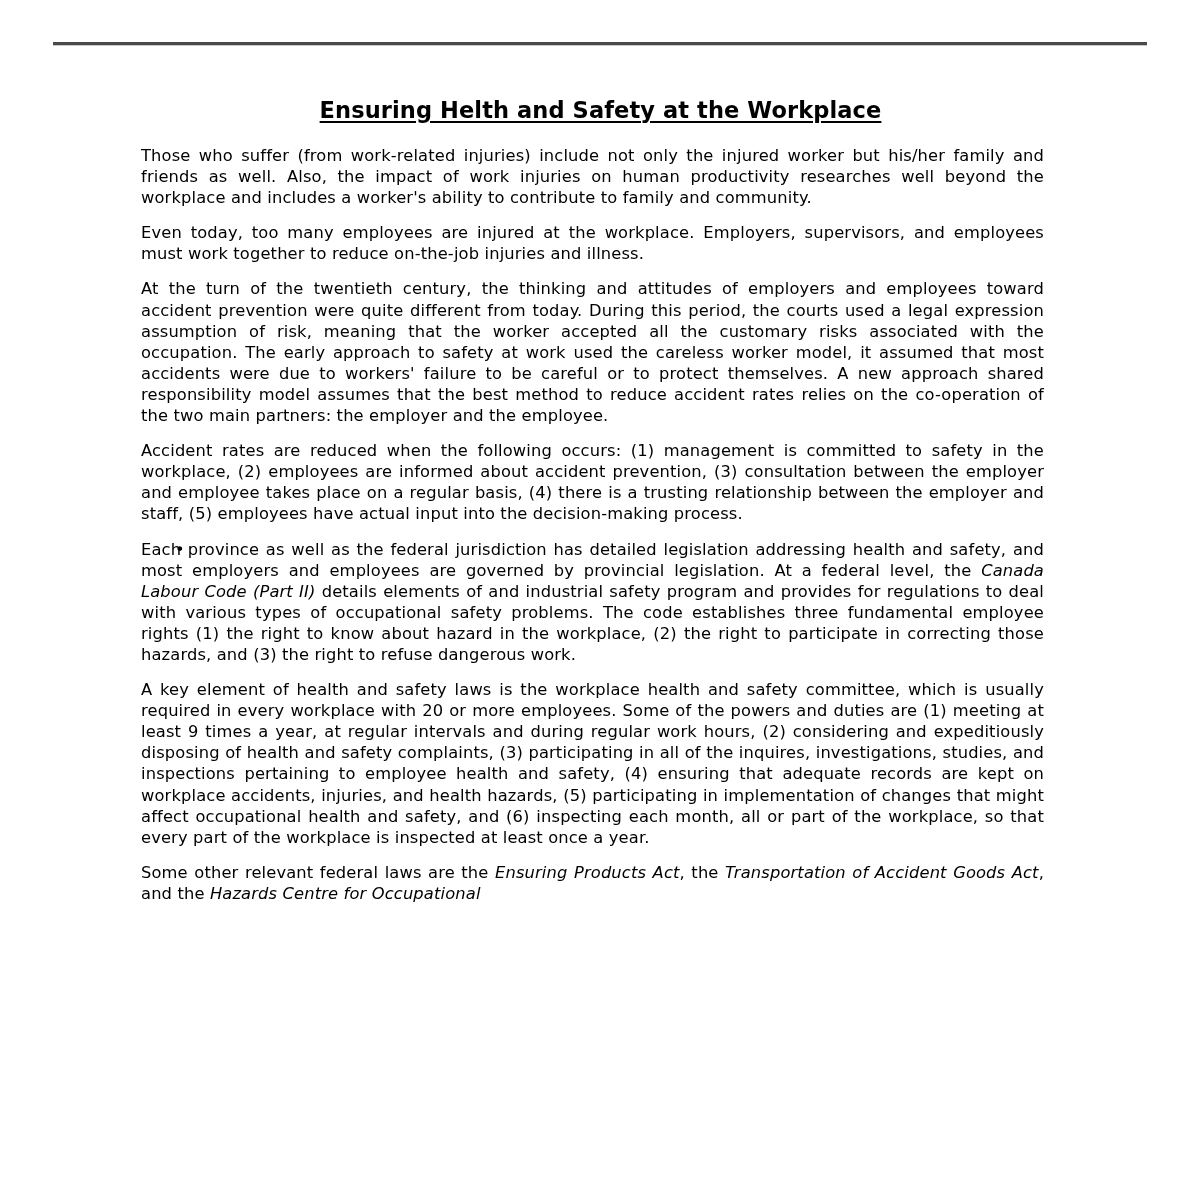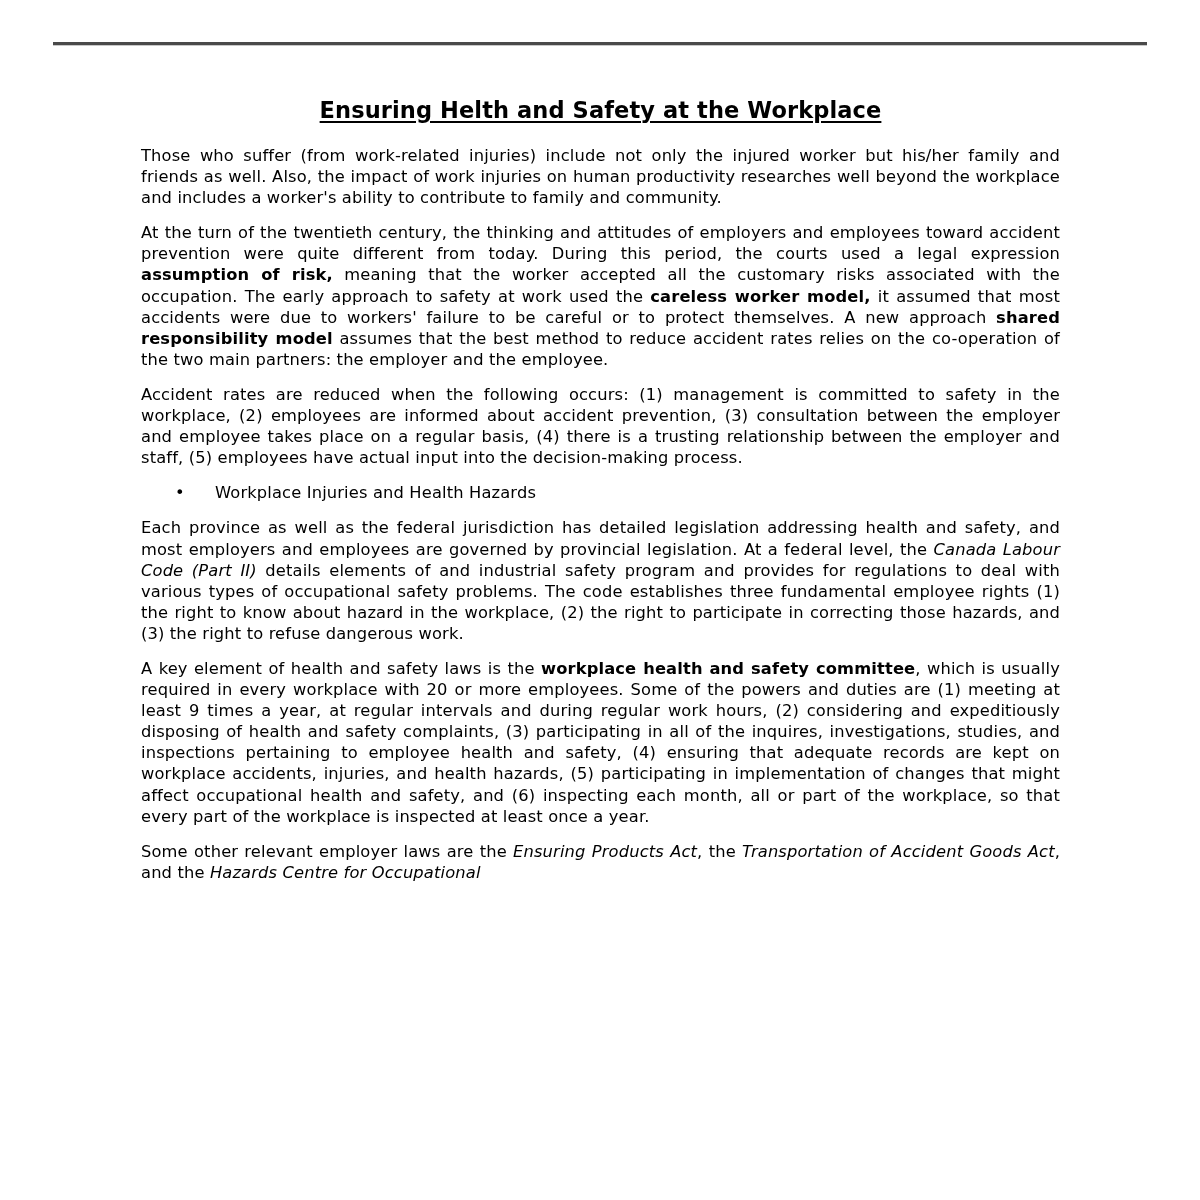--- a/index.html
+++ b/index.html
@@ -54,7 +54,7 @@
   p.para {
     font-size: 16.3px;
     line-height: 21.1px;
-    margin: 0 0 14px 0;
+    margin: 0 16px 14px 0;
     padding: 0;
     text-align: justify;
     text-justify: inter-word;

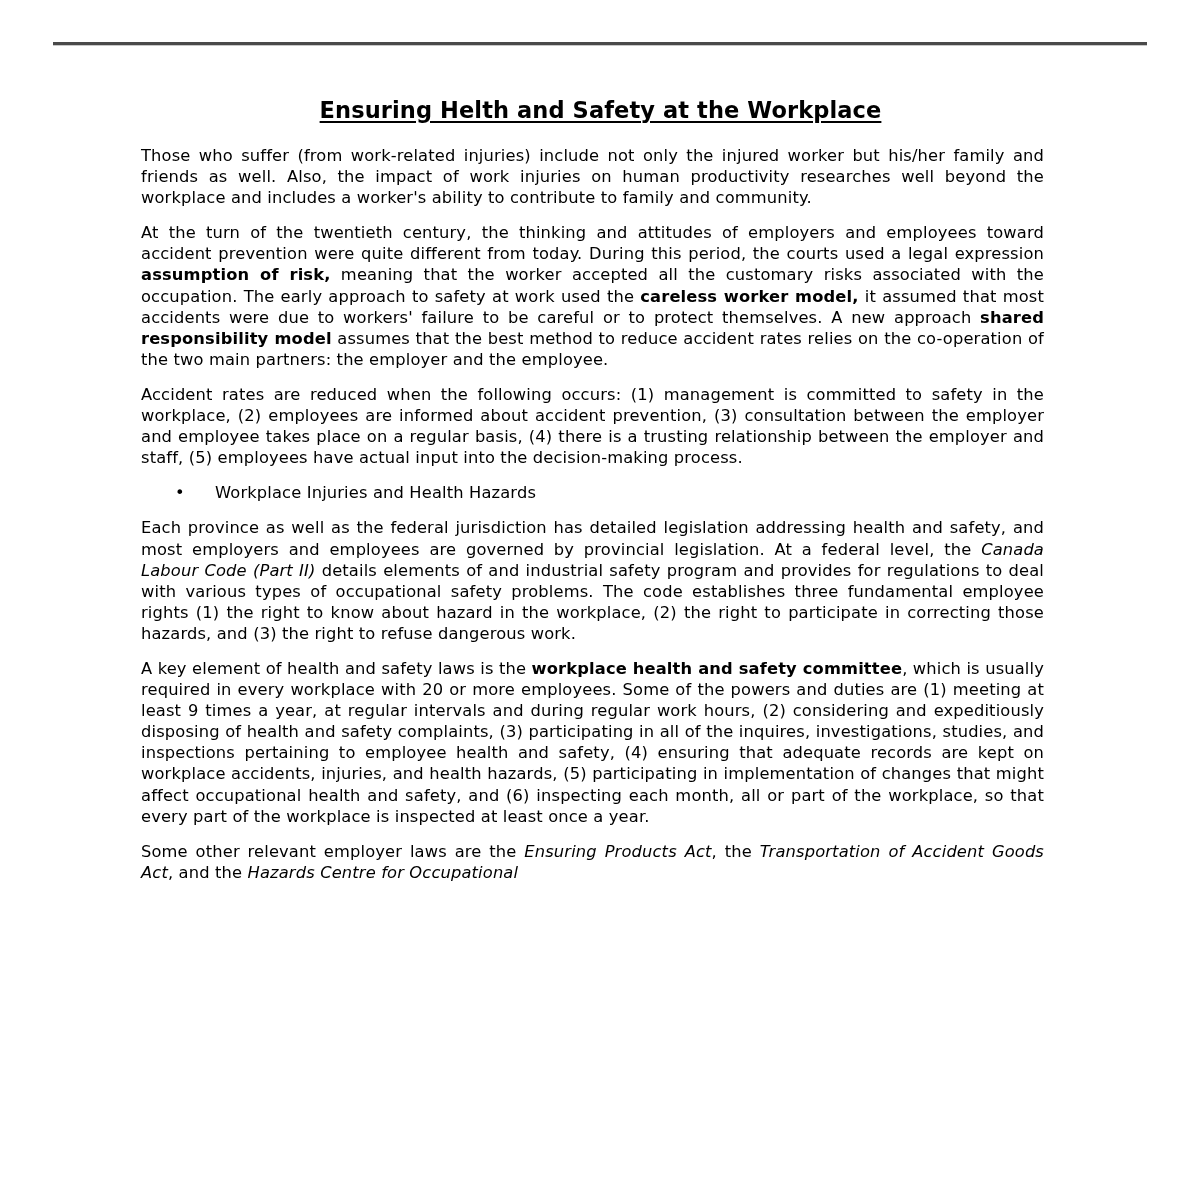--- a/index.html
+++ b/index.html
@@ -97,6 +97,7 @@
 
     <p class="para"><span>Those who suffer (from work-related injuries) include not only the injured worker but his/her family and friends as well. Also, the impact of work injuries on human productivity researches well beyond the workplace and includes a worker's ability to contribute to family and community.</span></p>
 
+    <p class="para"><span>Even today, too many employees are injured at the workplace. Employers, supervisors, and employees must work together to reduce on-the-job injuries and illness.</span></p>
 
     <p class="para"><span>At the turn of the twentieth century, the thinking and attitudes of employers and employees toward accident prevention were quite different from today. During this period, the courts used a legal expression </span><b class="strong">assumption of risk,</b><span> meaning that the worker accepted all the customary risks associated with the occupation. The early approach to safety at work used the </span><b class="strong">careless worker model,</b><span> it assumed that most accidents were due to workers' failure to be careful or to protect themselves. A new approach </span><b class="strong">shared responsibility model</b><span> assumes that the best method to reduce accident rates relies on the co-operation of the two main partners: the employer and the employee.</span></p>
 

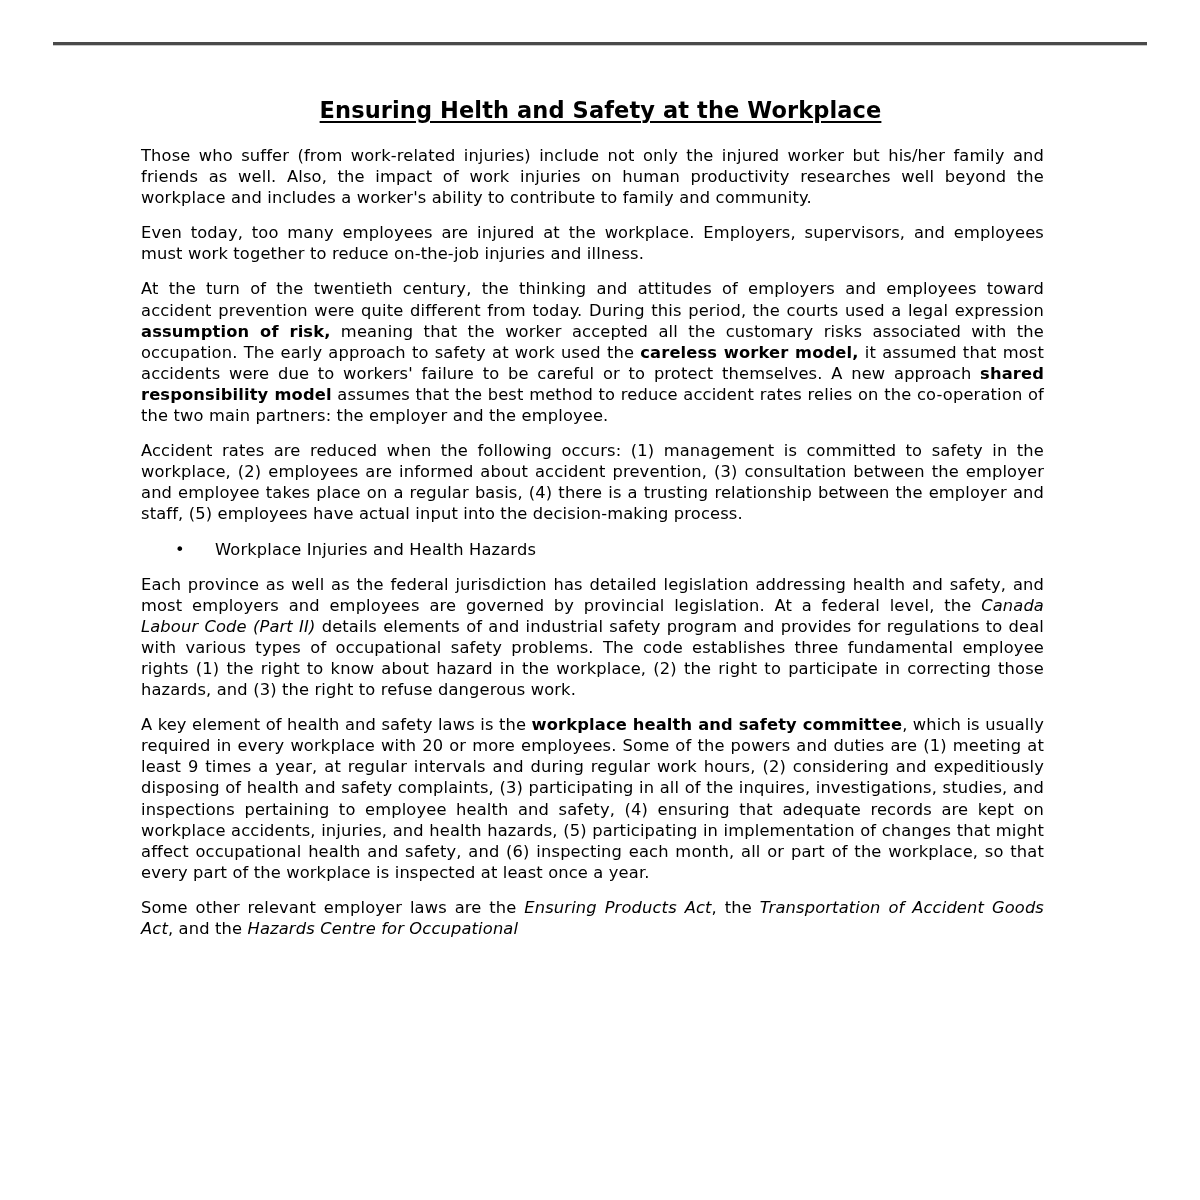--- a/index.html
+++ b/index.html
@@ -81,7 +81,7 @@
     font-size: 16.3px;
     line-height: 21.1px;
   }
-  b.strong { font-weight: bold; }
+  b.strong { font-weight: normal; }
   i.em { font-style: italic; }
 </style>
 </head>

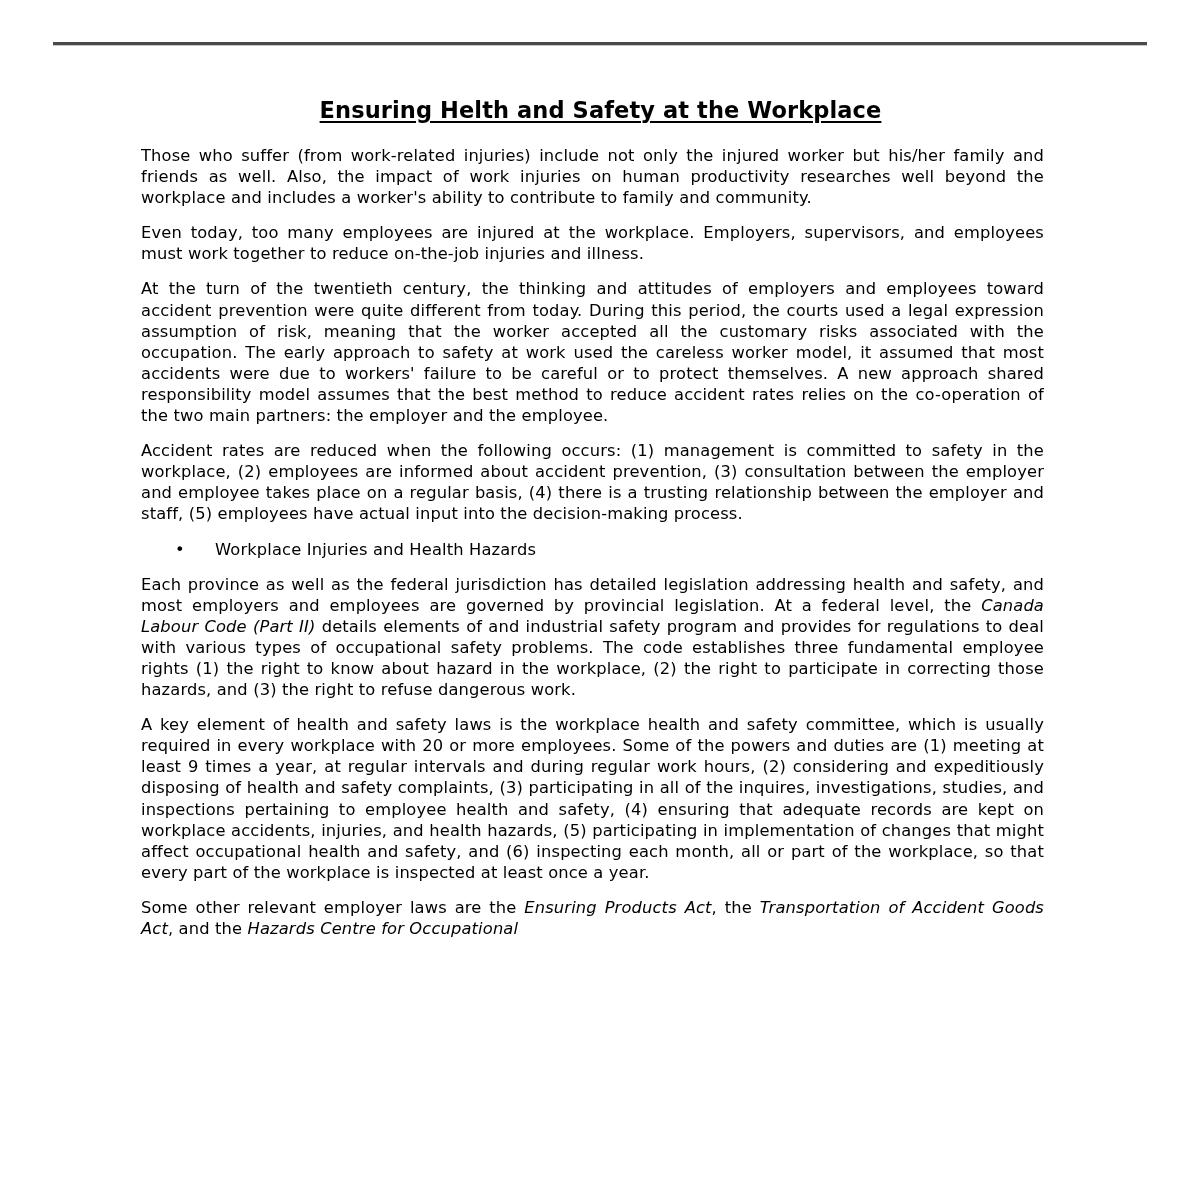--- a/index.html
+++ b/index.html
@@ -104,7 +104,7 @@
     <p class="para"><span>Accident rates are reduced when the following occurs: (1) management is committed to safety in the workplace, (2) employees are informed about accident prevention, (3) consultation between the employer and employee takes place on a regular basis, (4) there is a trusting relationship between the employer and staff, (5) employees have actual input into the decision-making process.</span></p>
 
     <ul class="bullet-list">
-      <li><span class="bullet-glyph">•</span><span>Workplace Injuries and Health Hazards</span></li>
+      <li><span class="bullet-glyph">•</span></li>
     </ul>
 
     <p class="para"><span>Each province as well as the federal jurisdiction has detailed legislation addressing health and safety, and most employers and employees are governed by provincial legislation. At a federal level, the </span><i class="em">Canada Labour Code (Part II)</i><span> details elements of and industrial safety program and provides for regulations to deal with various types of occupational safety problems. The code establishes three fundamental employee rights (1) the right to know about hazard in the workplace, (2) the right to participate in correcting those hazards, and (3) the right to refuse dangerous work.</span></p>

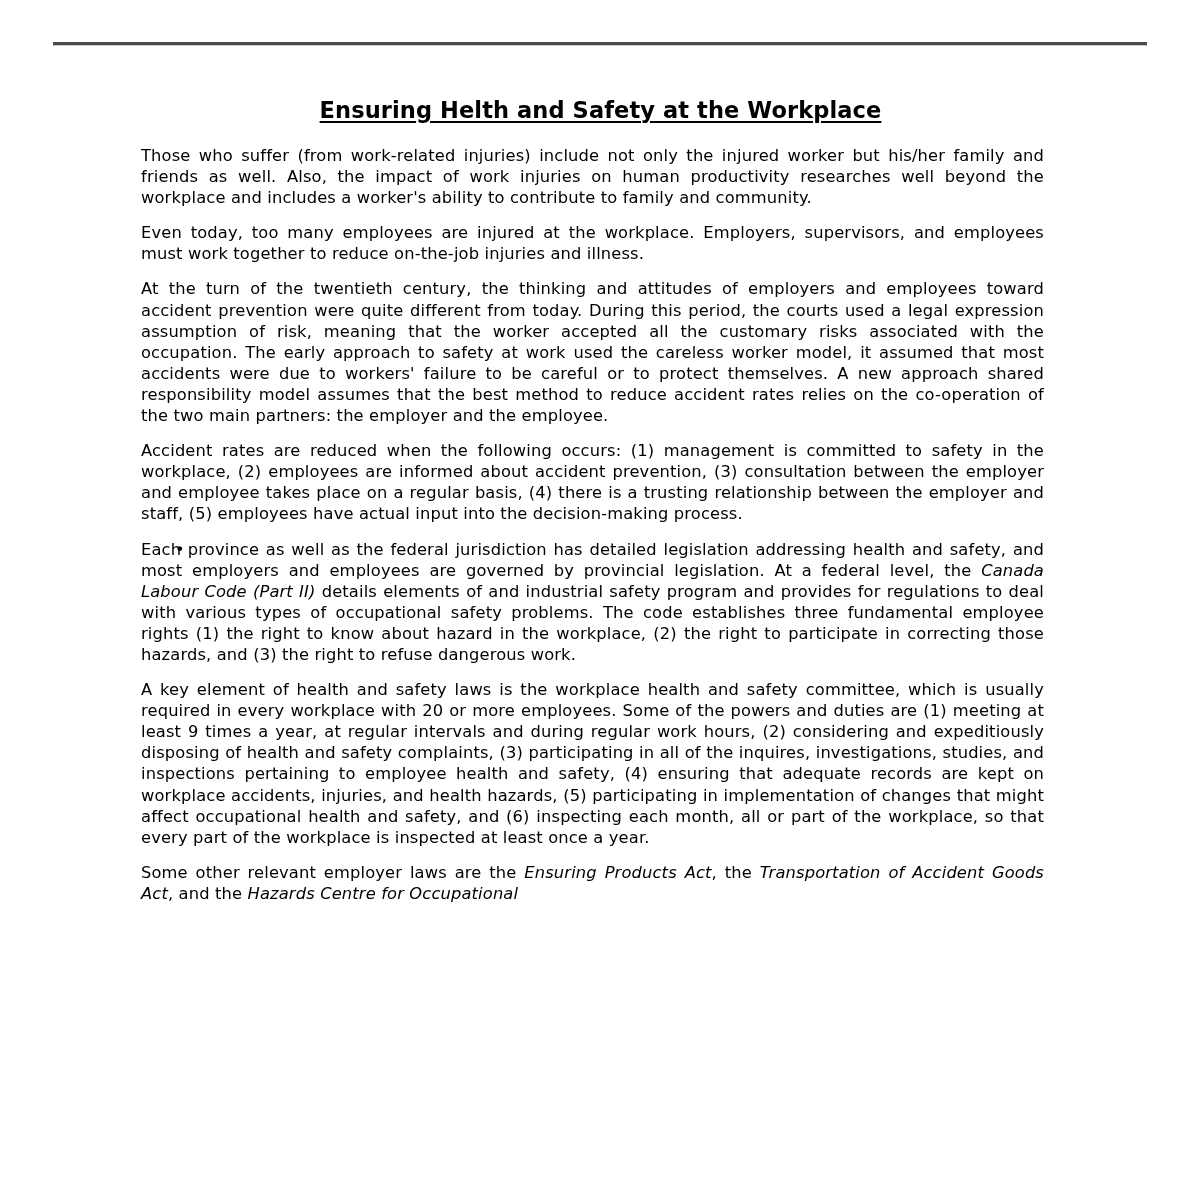--- a/index.html
+++ b/index.html
@@ -111,7 +111,7 @@
 
     <p class="para"><span>A key element of health and safety laws is the </span><b class="strong">workplace health and safety committee</b><span>, which is usually required in every workplace with 20 or more employees. Some of the powers and duties are (1) meeting at least 9 times a year, at regular intervals and during regular work hours, (2) considering and expeditiously disposing of health and safety complaints, (3) participating in all of the inquires, investigations, studies, and inspections pertaining to employee health and safety, (4) ensuring that adequate records are kept on workplace accidents, injuries, and health hazards, (5) participating in implementation of changes that might affect occupational health and safety, and (6) inspecting each month, all or part of the workplace, so that every part of the workplace is inspected at least once a year.</span></p>
 
-    <p class="para"><span>Some other relevant employer laws are the </span><i class="em">Ensuring Products Act</i><span>, the </span><i class="em">Transportation of Accident Goods Act</i><span>, and the </span><i class="em">Hazards Centre for Occupational</i></p>
+    <p class="para"><span>Some other relevant federal laws are the </span><i class="em">Ensuring Products Act</i><span>, the </span><i class="em">Transportation of Accident Goods Act</i><span>, and the </span><i class="em">Hazards Centre for Occupational</i></p>
 
   </div>
 </div>

